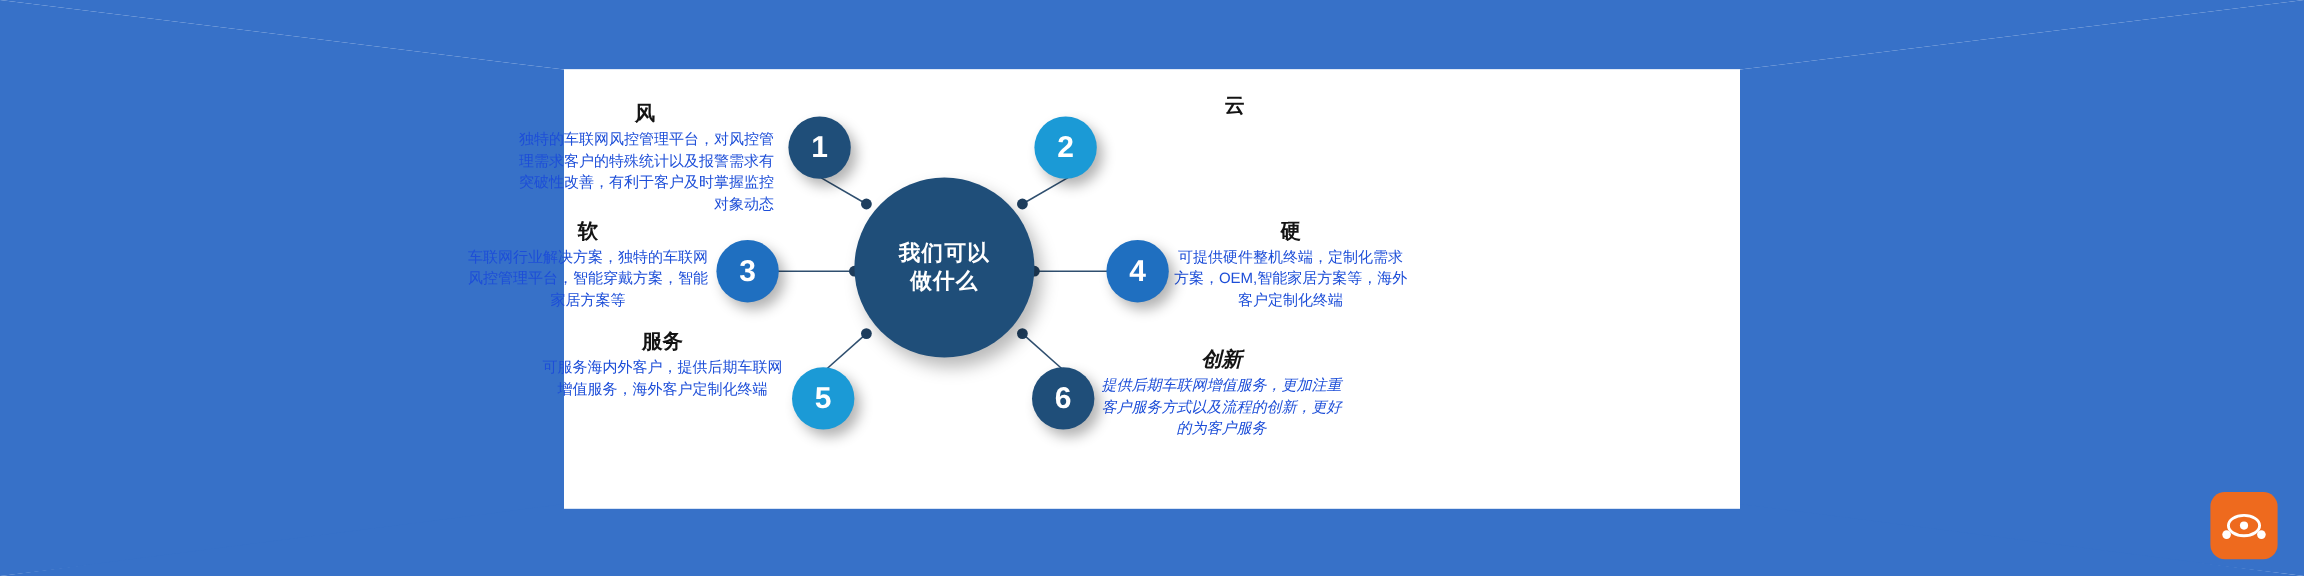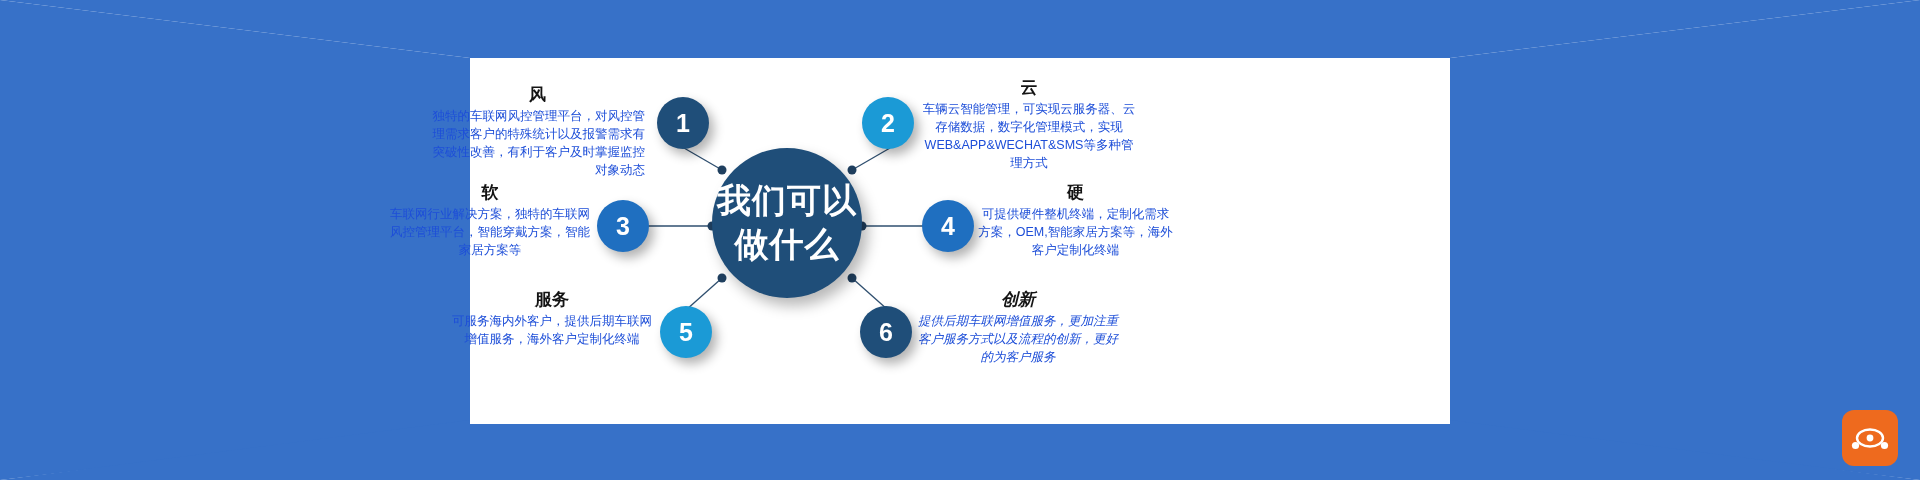--- a/index.html
+++ b/index.html
@@ -162,7 +162,6 @@
   </div>
   <div class="block ta-center" style="left:920px; top:78px; width:218px;">
     <div class="b-title">云</div>
-    <div class="b-body">车辆云智能管理，可实现云服务器、云存储数据，数字化管理模式，实现WEB&amp;APP&amp;WECHAT&amp;SMS等多种管理方式</div>
   </div>
 
   <div class="node mid" style="left:597px; top:200px; width:52px; height:52px;">

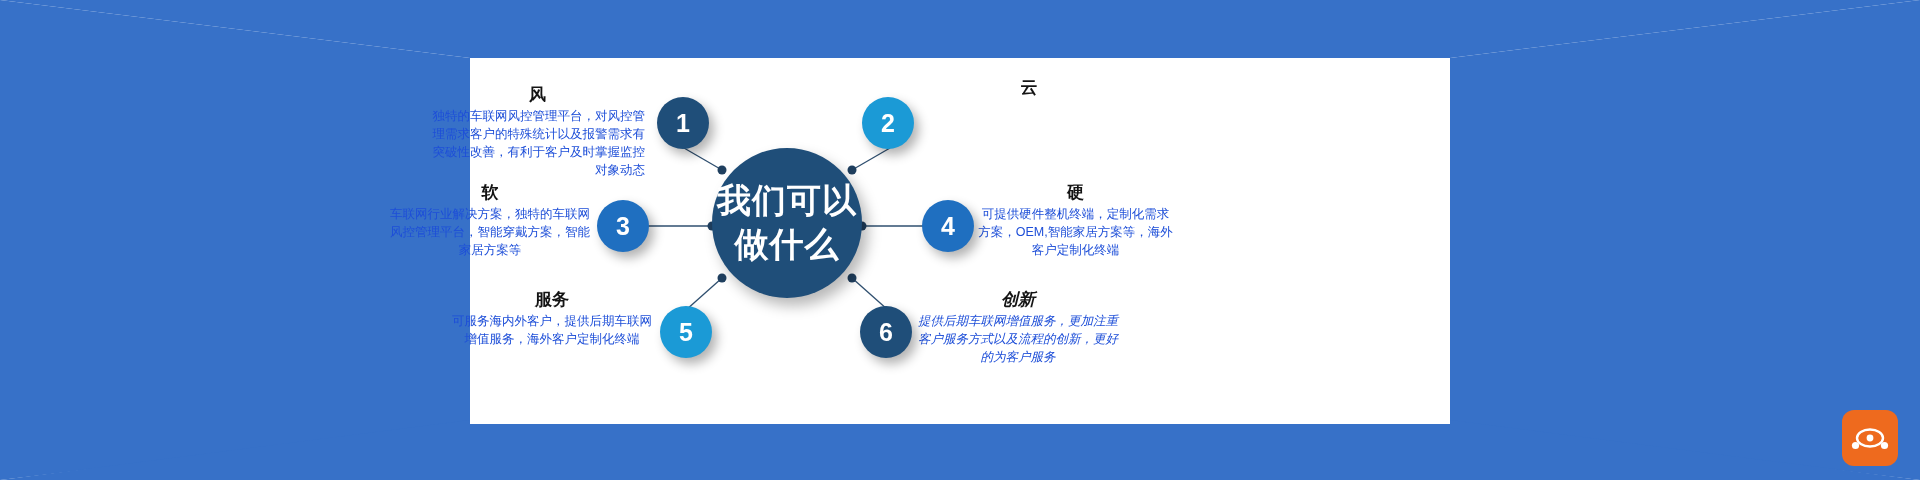--- a/index.html
+++ b/index.html
@@ -60,7 +60,7 @@
   }
   .hub-line {
     color: #ffffff;
-    font-size: 34px;
+    font-size: 18px;
     font-weight: bold;
     letter-spacing: 1px;
     line-height: 1.28;

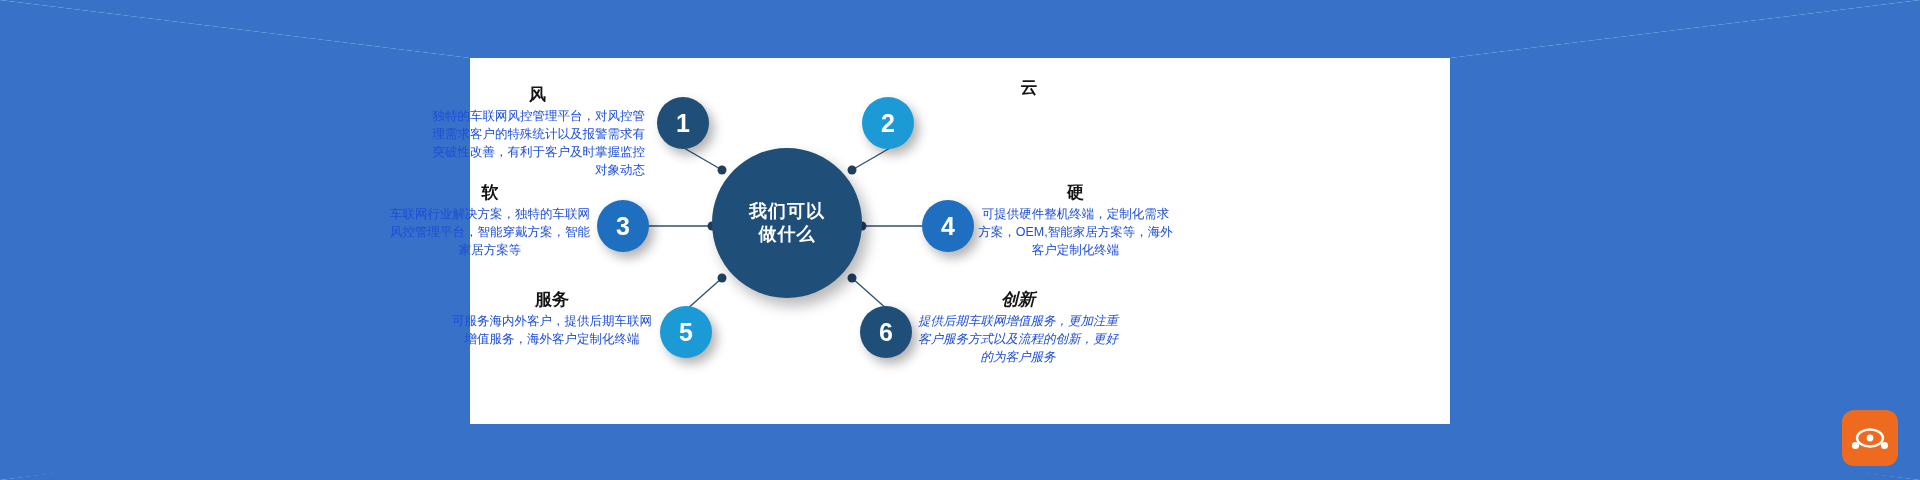--- a/index.html
+++ b/index.html
@@ -183,7 +183,7 @@
   <div class="node cyan" style="left:660px; top:306px; width:52px; height:52px;">
     <span>5</span>
   </div>
-  <div class="block ta-center" style="left:452px; top:290px; width:200px;">
+  <div class="block ta-center" style="left:452px; top:275px; width:200px;">
     <div class="b-title">服务</div>
     <div class="b-body">可服务海内外客户，提供后期车联网增值服务，海外客户定制化终端</div>
   </div>

